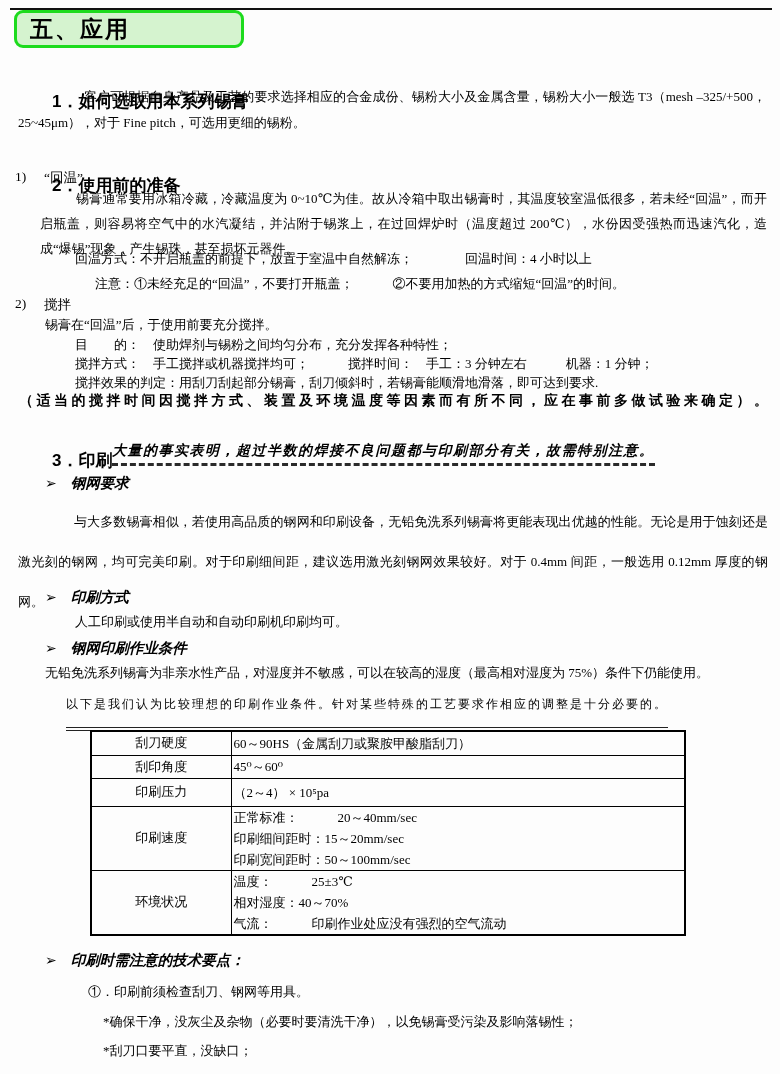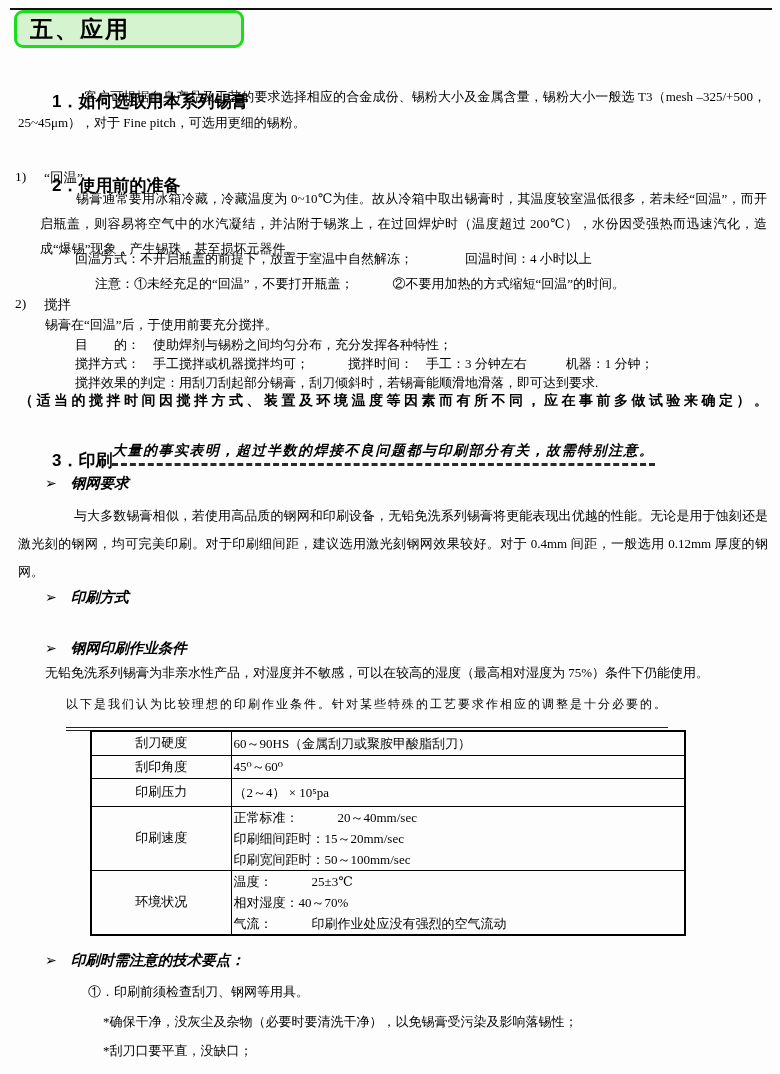--- a/index.html
+++ b/index.html
@@ -118,7 +118,7 @@
   <div class="bullet" style="left:45px; top:474px;">
     <span class="arrow">➢</span><span class="btitle">钢网要求</span>
   </div>
-  <div class="para" style="left:18px; top:502px; width:750px; text-indent:56px; line-height:28px;">与大多数锡膏相似，若使用高品质的钢网和印刷设备，无铅免洗系列锡膏将更能表现出优越的性能。无论是用于蚀刻还是激光刻的钢网，均可完美印刷。对于印刷细间距，建议选用激光刻钢网效果较好。对于 0.4mm 间距，一般选用 0.12mm 厚度的钢网。</div>
+  <div class="para" style="left:18px; top:502px; width:750px; text-indent:56px; line-height:40px;">与大多数锡膏相似，若使用高品质的钢网和印刷设备，无铅免洗系列锡膏将更能表现出优越的性能。无论是用于蚀刻还是激光刻的钢网，均可完美印刷。对于印刷细间距，建议选用激光刻钢网效果较好。对于 0.4mm 间距，一般选用 0.12mm 厚度的钢网。</div>
 
   <div class="bullet" style="left:45px; top:588px;">
     <span class="arrow">➢</span><span class="btitle">印刷方式</span>

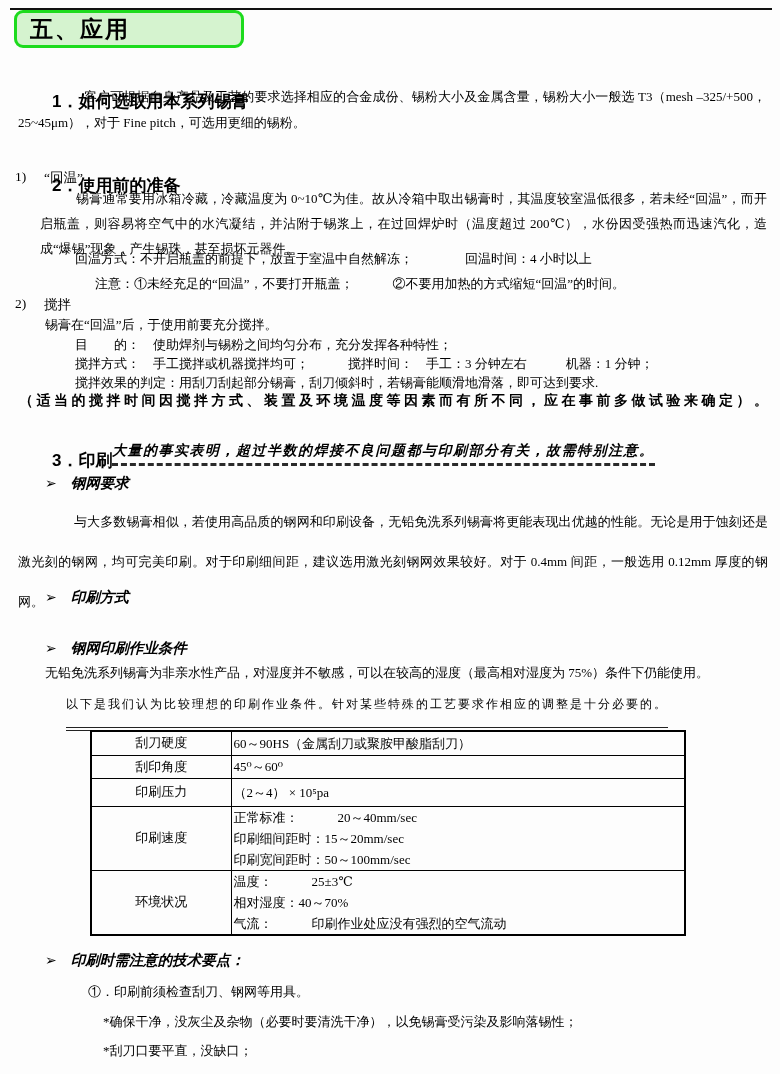--- a/index.html
+++ b/index.html
@@ -123,6 +123,7 @@
   <div class="bullet" style="left:45px; top:588px;">
     <span class="arrow">➢</span><span class="btitle">印刷方式</span>
   </div>
+  <div class="body-line" style="left:75px; top:613px;">人工印刷或使用半自动和自动印刷机印刷均可。</div>
 
   <div class="bullet" style="left:45px; top:639px;">
     <span class="arrow">➢</span><span class="btitle">钢网印刷作业条件</span>

